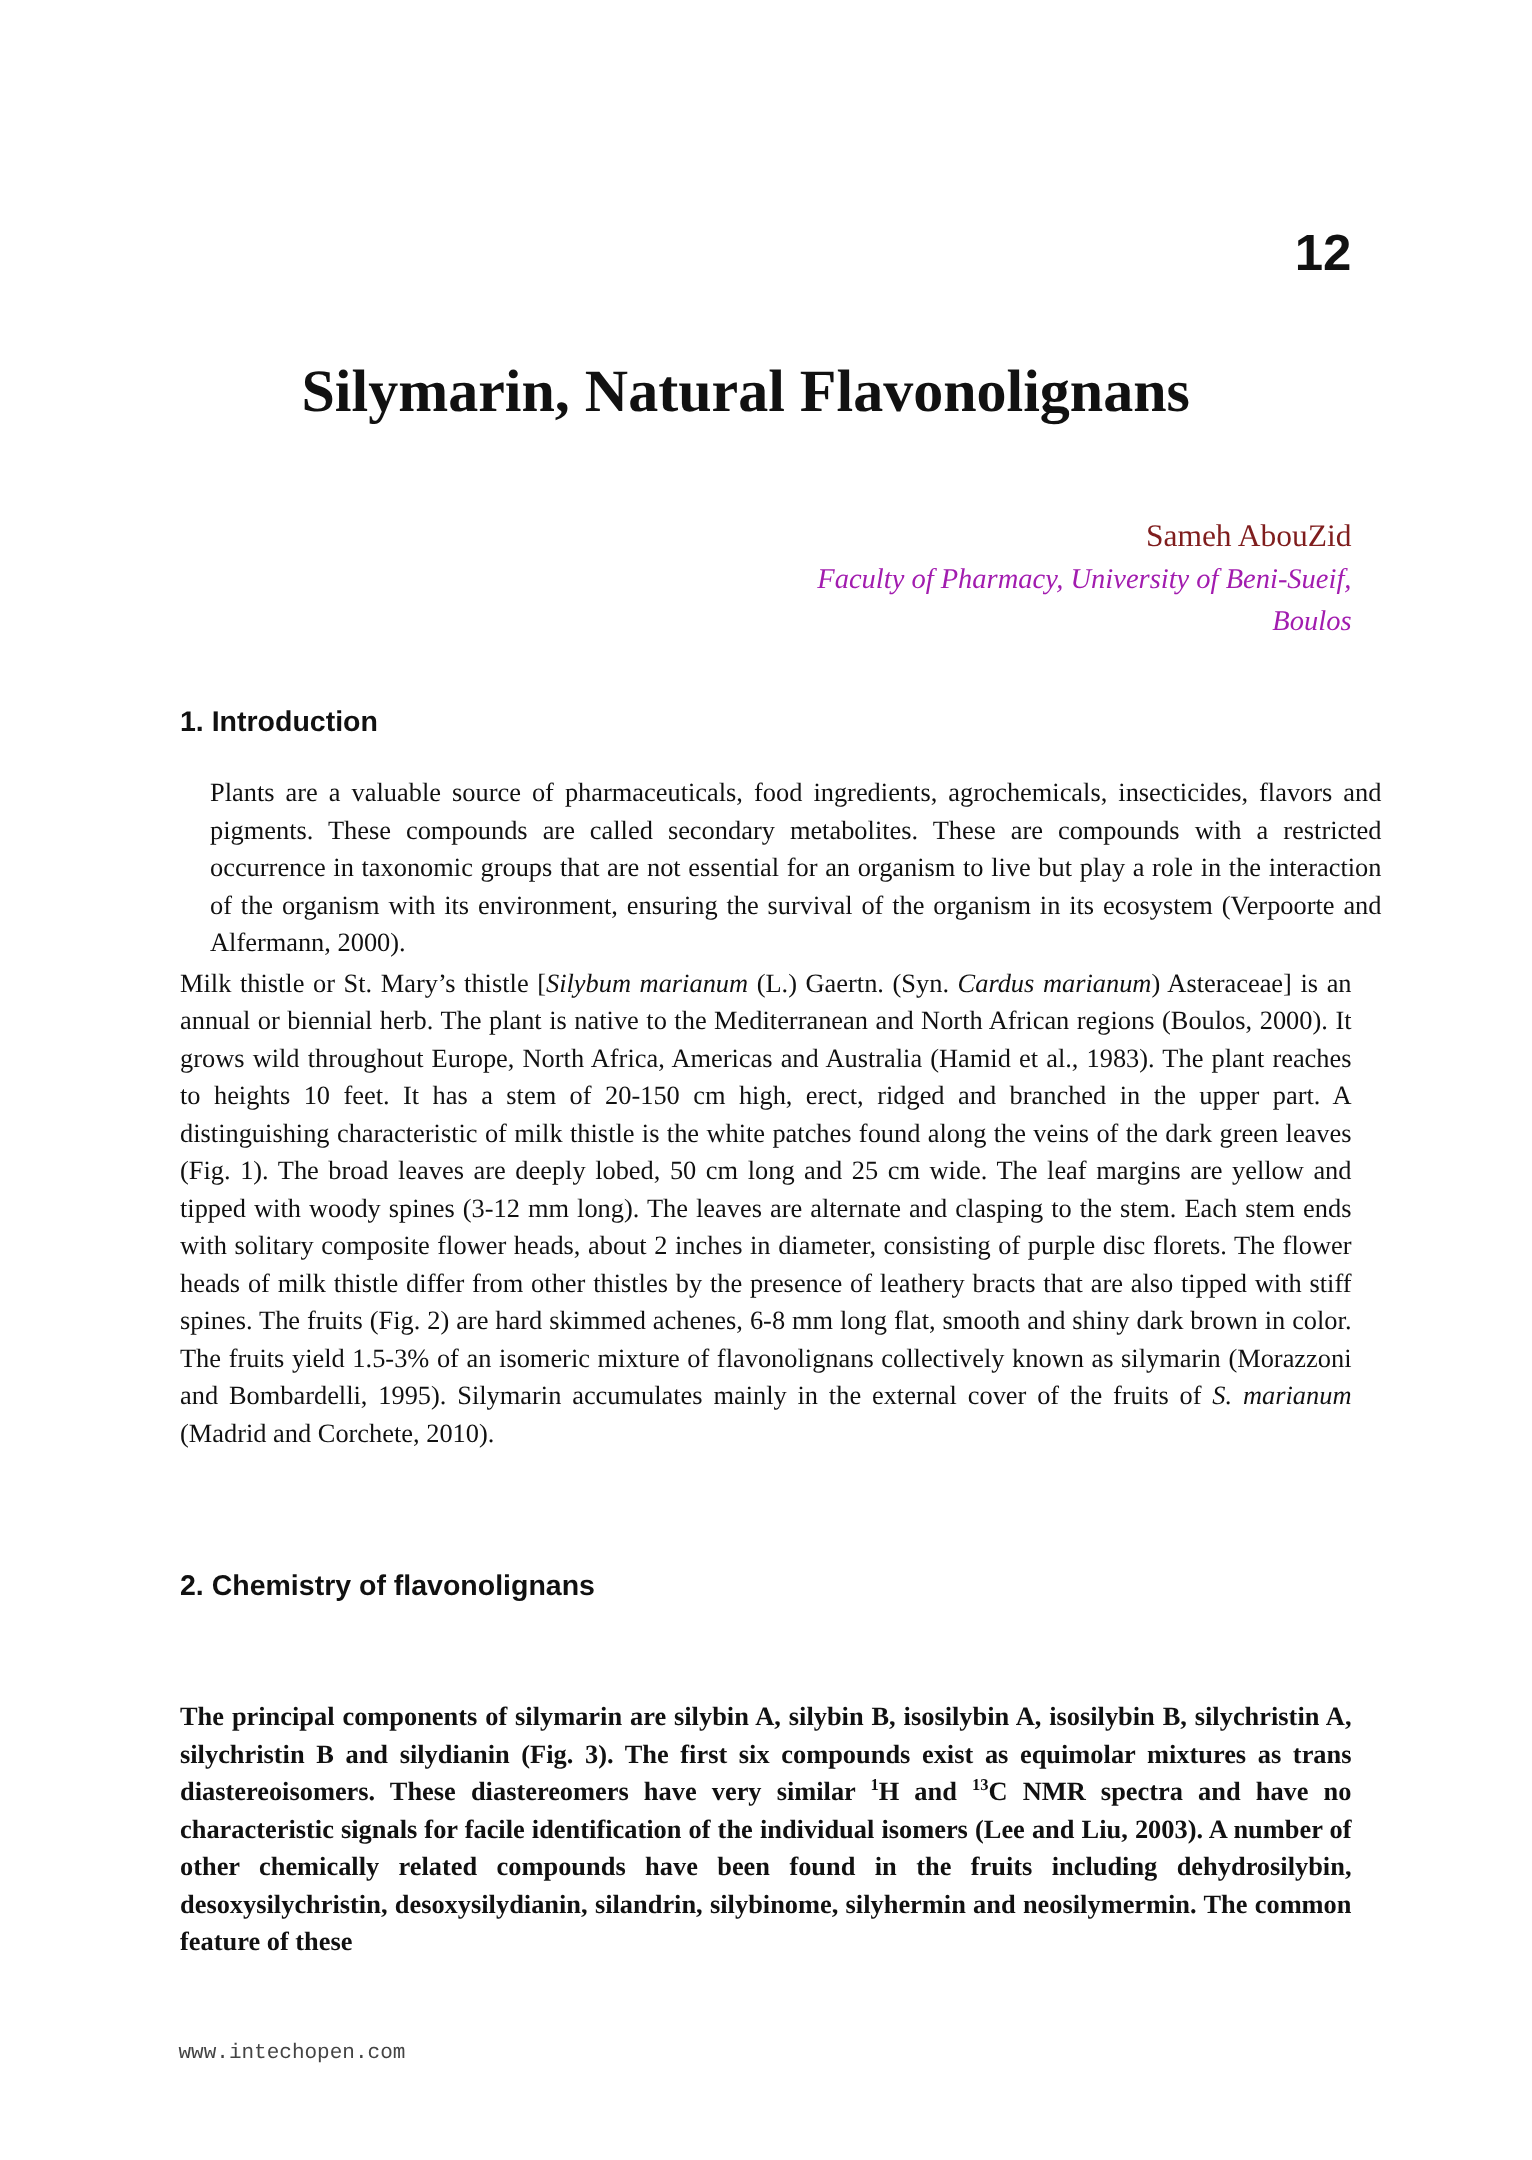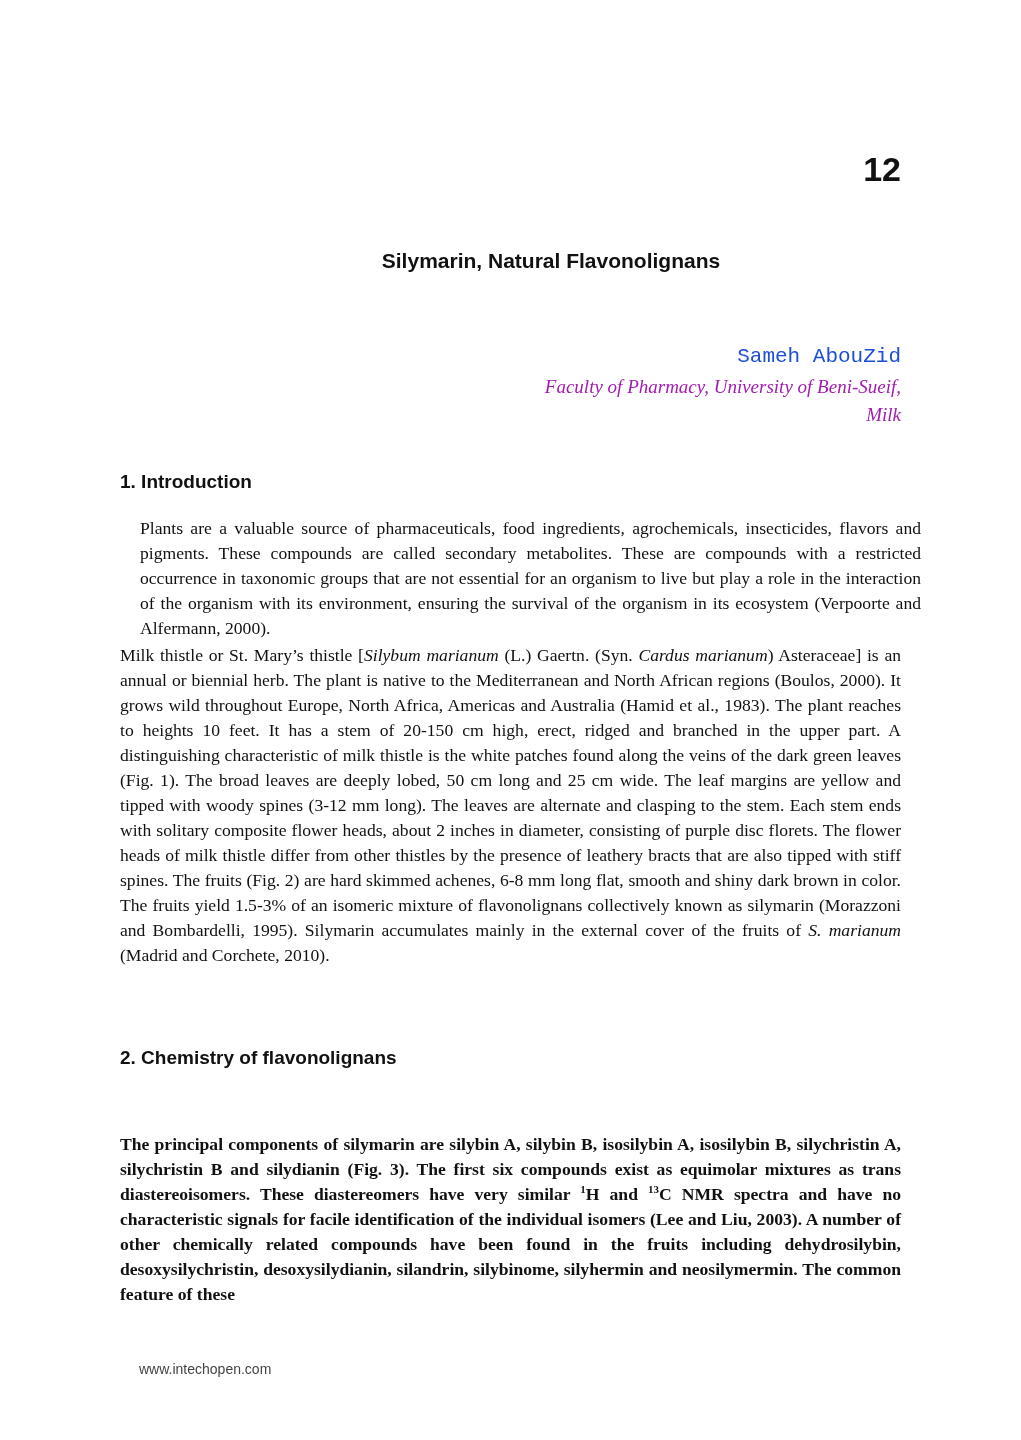--- a/index.html
+++ b/index.html
@@ -12,8 +12,8 @@
     }
     .title {
       position: absolute; right: 120px; top: 242px; width: 700px;
-      font-family: Liberation Sans, sans-serif; font-weight: bold; font-size: 21px;
-      line-height: 38px; text-align: center; color: #111;
+      font-family: Liberation Serif, serif; font-weight: bold; font-size: 40px;
+      line-height: 38px; text-align: left; color: #111;
     }
     .title span { display: block; }
     .author {

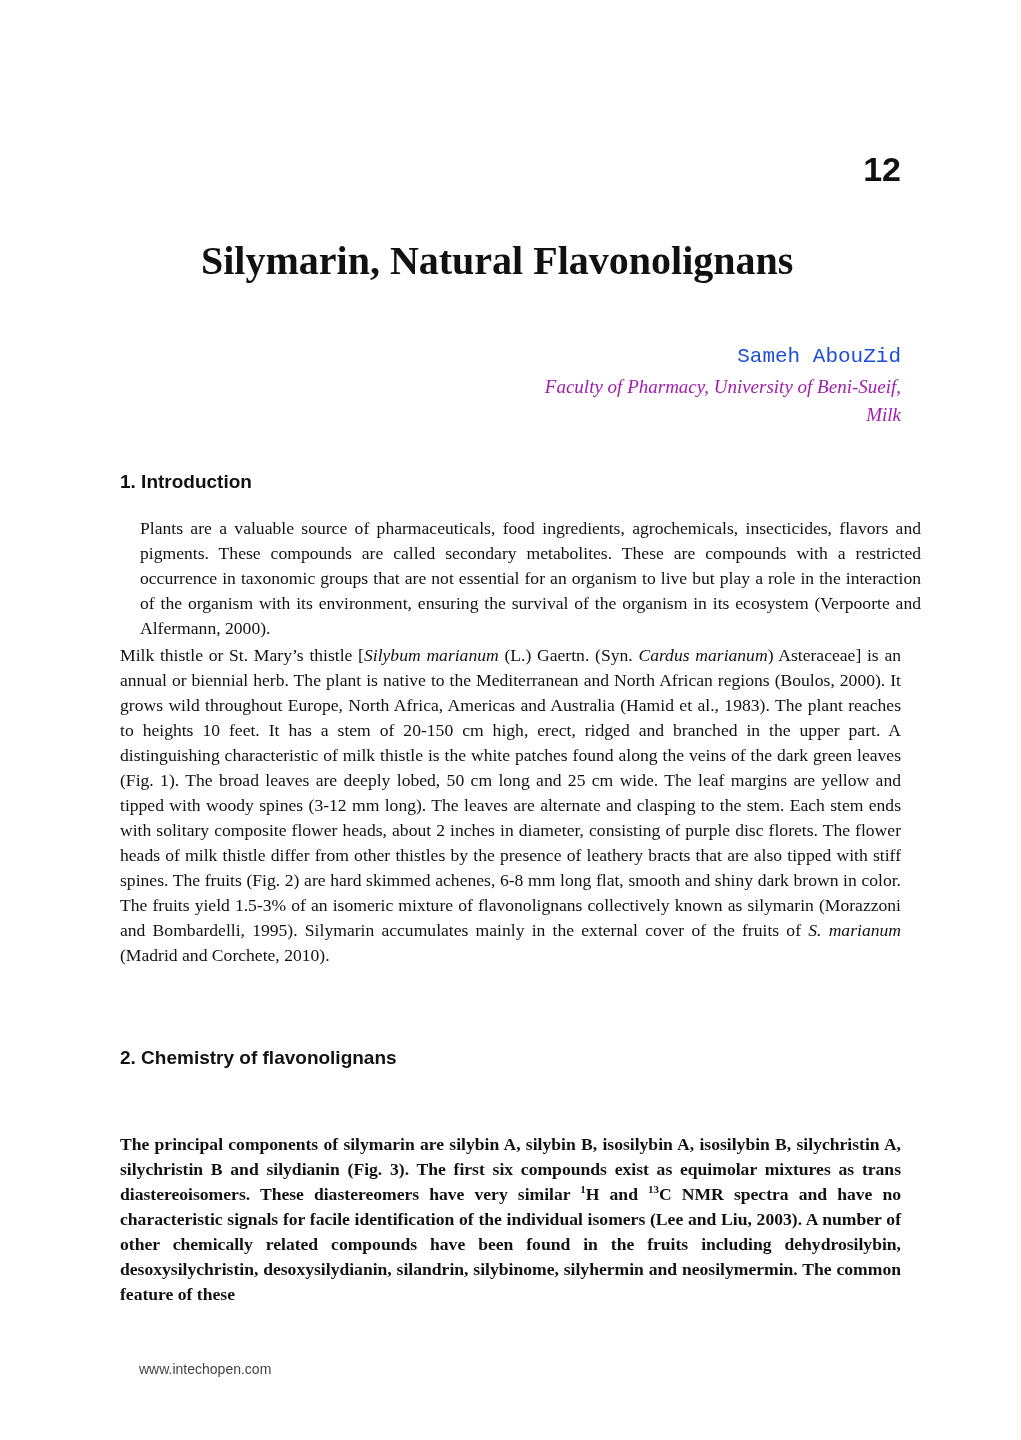--- a/index.html
+++ b/index.html
@@ -18,7 +18,7 @@
     .title span { display: block; }
     .author {
       position: absolute; right: 120px; top: 345px;
-      font-family: Liberation Mono, monospace; font-size: 21px; color: #1d4ed8; text-align: left;
+      font-family: Liberation Serif, serif; font-size: 21px; color: #7f1d1d; text-align: left;
     }
     .affiliation {
       position: absolute; right: 120px; top: 373px; width: 600px;

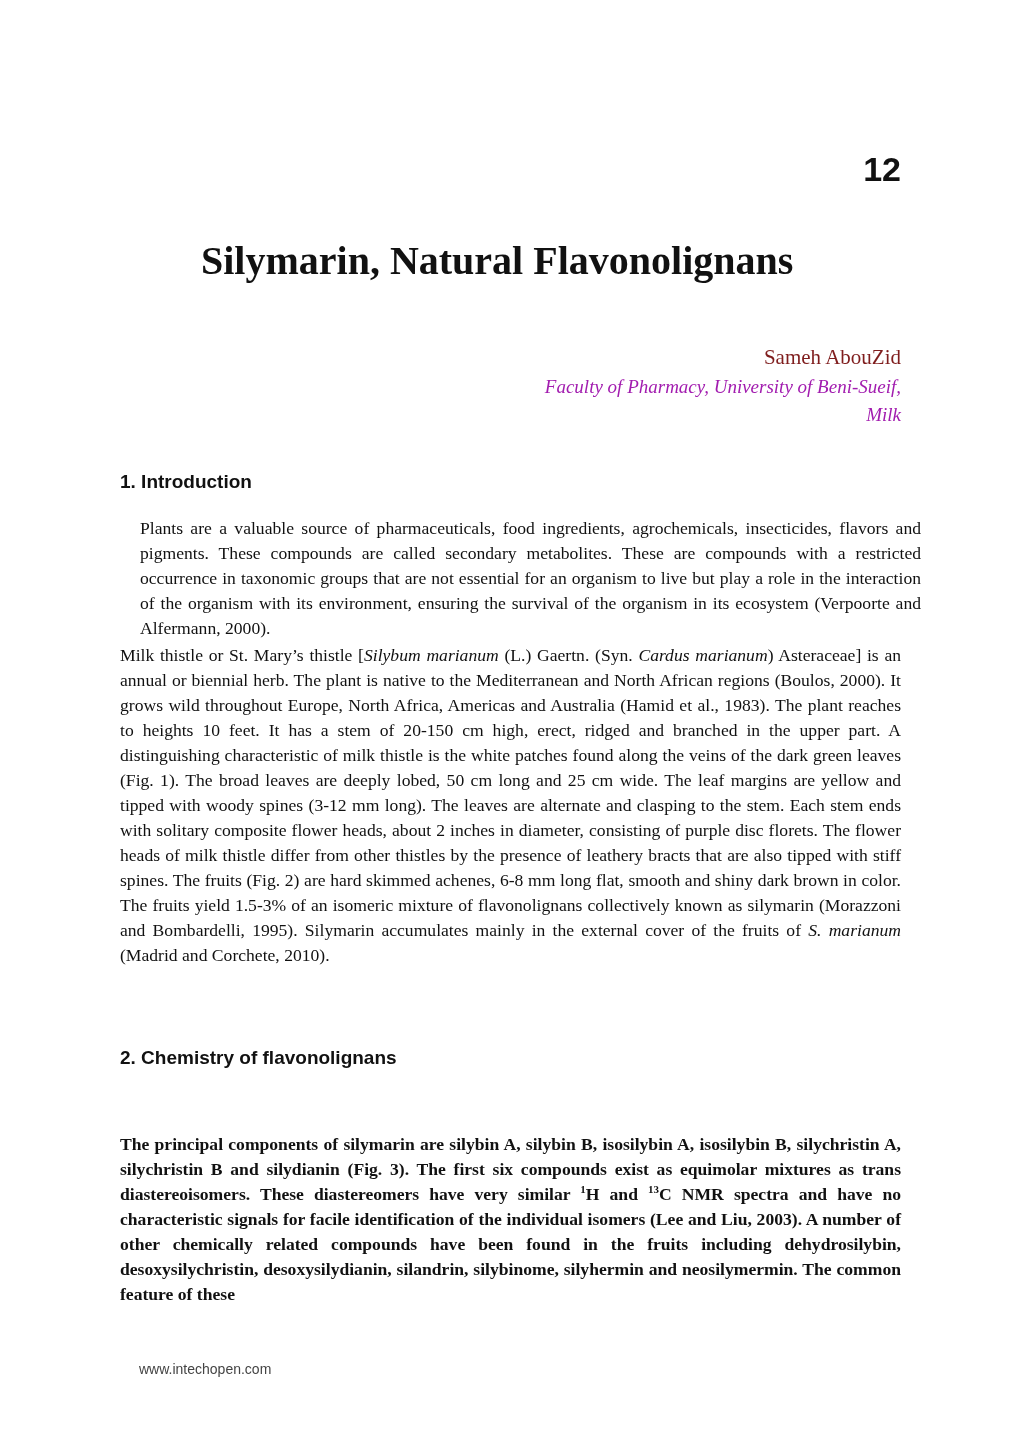--- a/index.html
+++ b/index.html
@@ -61,7 +61,7 @@
 
   <div class="affiliation">
     <span>Faculty of Pharmacy, University of Beni-Sueif,</span>
-    <span>Milk</span>
+    <span>Boulos</span>
   </div>
 
   <div class="heading heading-1">1. Introduction</div>

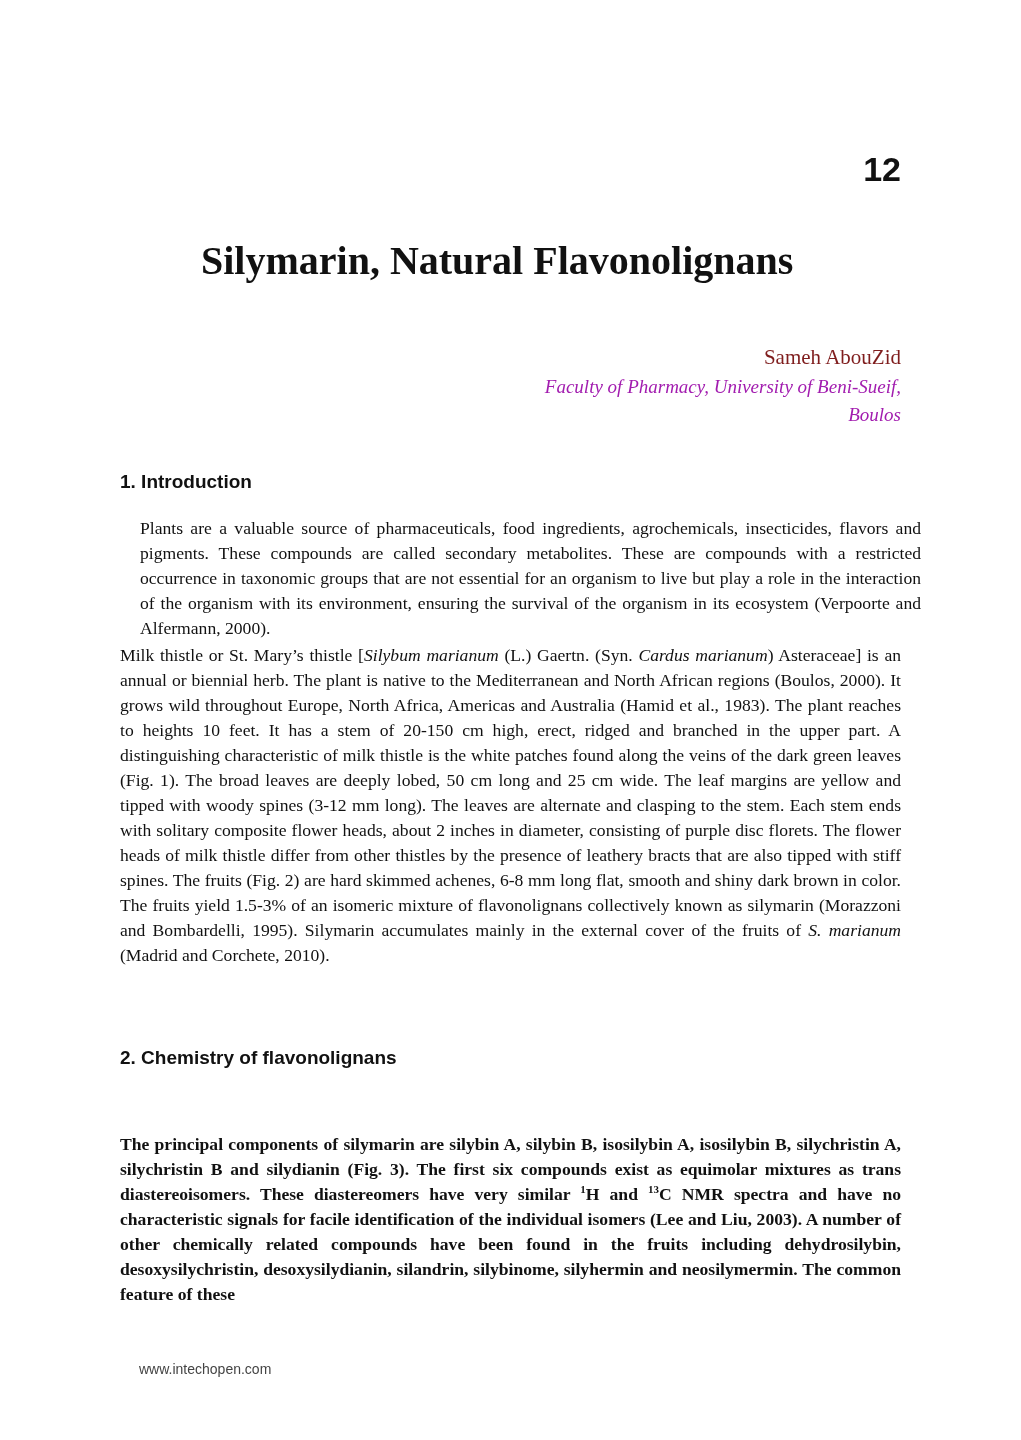--- a/index.html
+++ b/index.html
@@ -42,8 +42,8 @@
     .para-3 { top: 1132px; font-weight: bold; }
     .para sup { font-size: 11px; line-height: 0; }
     .footer-url {
-      position: absolute; left: 139px; top: 1361px;
-      font-family: Liberation Sans, sans-serif; font-size: 14px; color: #444;
+      position: absolute; left: 119px; top: 1361px;
+      font-family: Liberation Mono, monospace; font-size: 14px; color: #444;
     }
   </style>
 </head>

